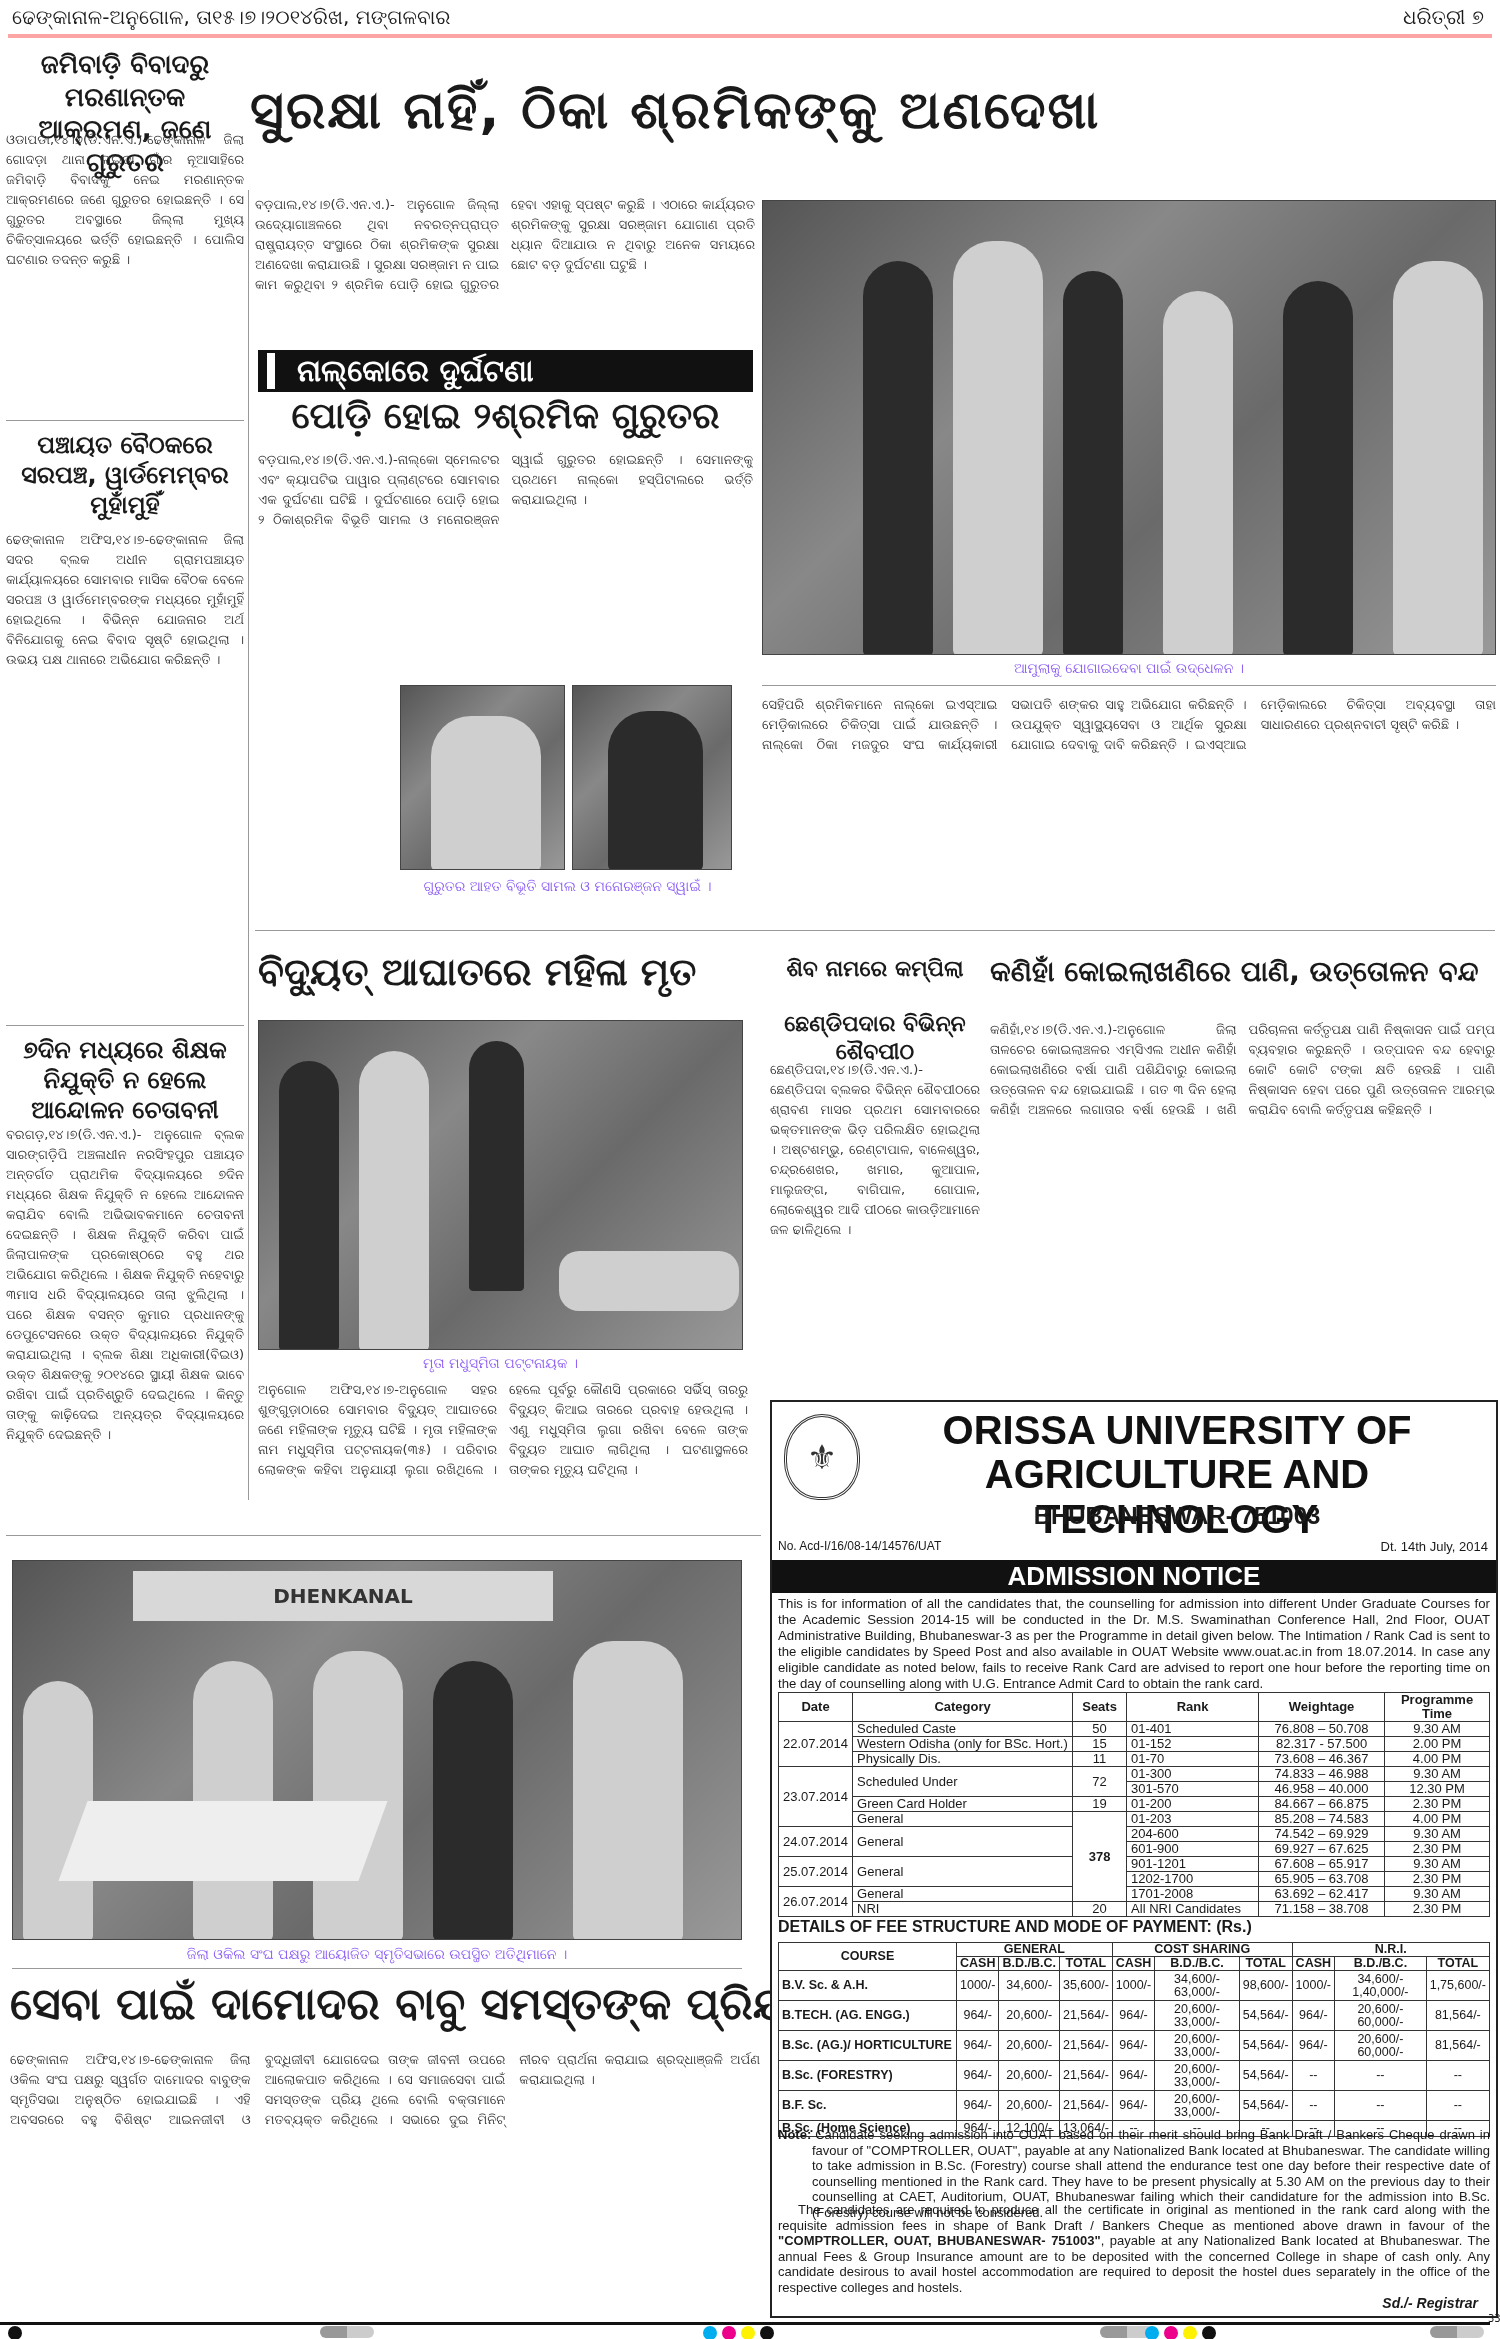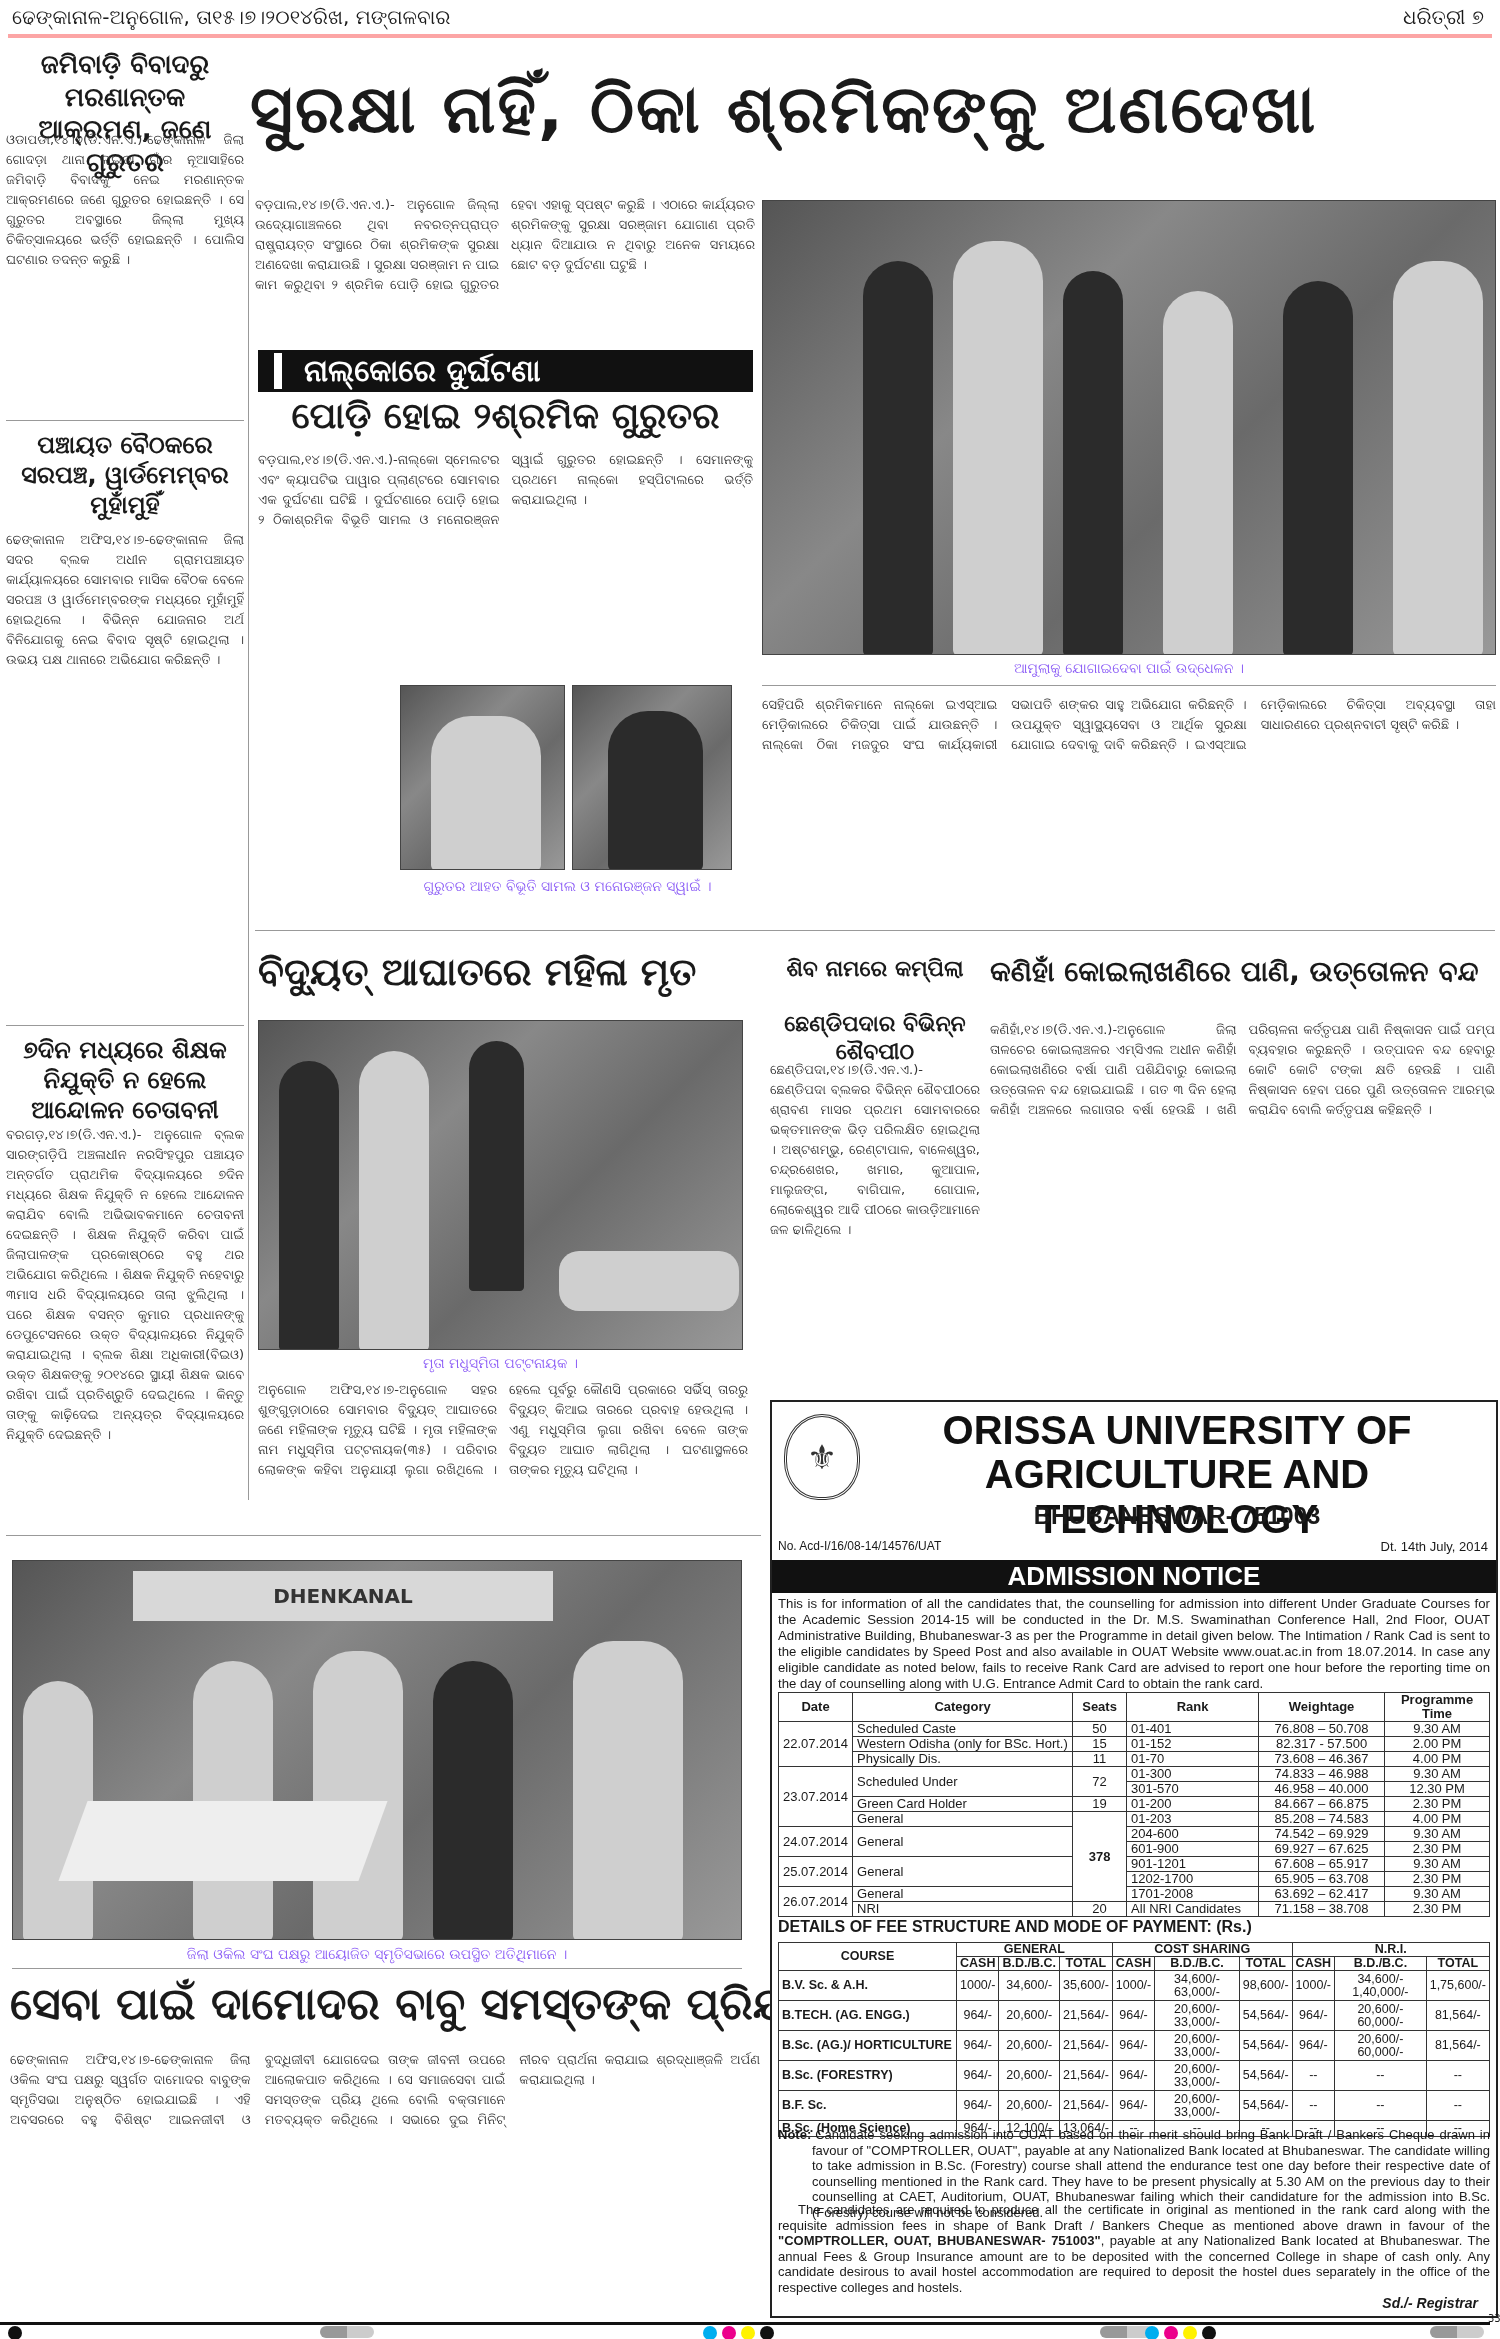--- a/index.html
+++ b/index.html
@@ -9,7 +9,7 @@
   .topbar{left:8px;top:0;width:1484px;height:38px;border-bottom:4px solid #fca5a5;display:flex;justify-content:space-between;align-items:center;font-size:20px}
   .masthead-date{padding-left:4px}
   .page-label{padding-right:8px}
-  .headline-main{left:250px;top:40px;width:1245px;height:140px;font-size:66px;font-weight:bold;line-height:140px;letter-spacing:2px;white-space:nowrap;overflow:hidden}
+  .headline-main{left:250px;top:40px;width:1245px;height:140px;font-size:52px;font-weight:bold;line-height:140px;letter-spacing:2px;white-space:nowrap;overflow:hidden}
   .col-head{font-weight:bold;line-height:1.25;text-align:center}
   .body-text{font-size:13px;line-height:20px;text-align:justify;color:#333;overflow:hidden}
   .rule-v{background:#999;width:1px}

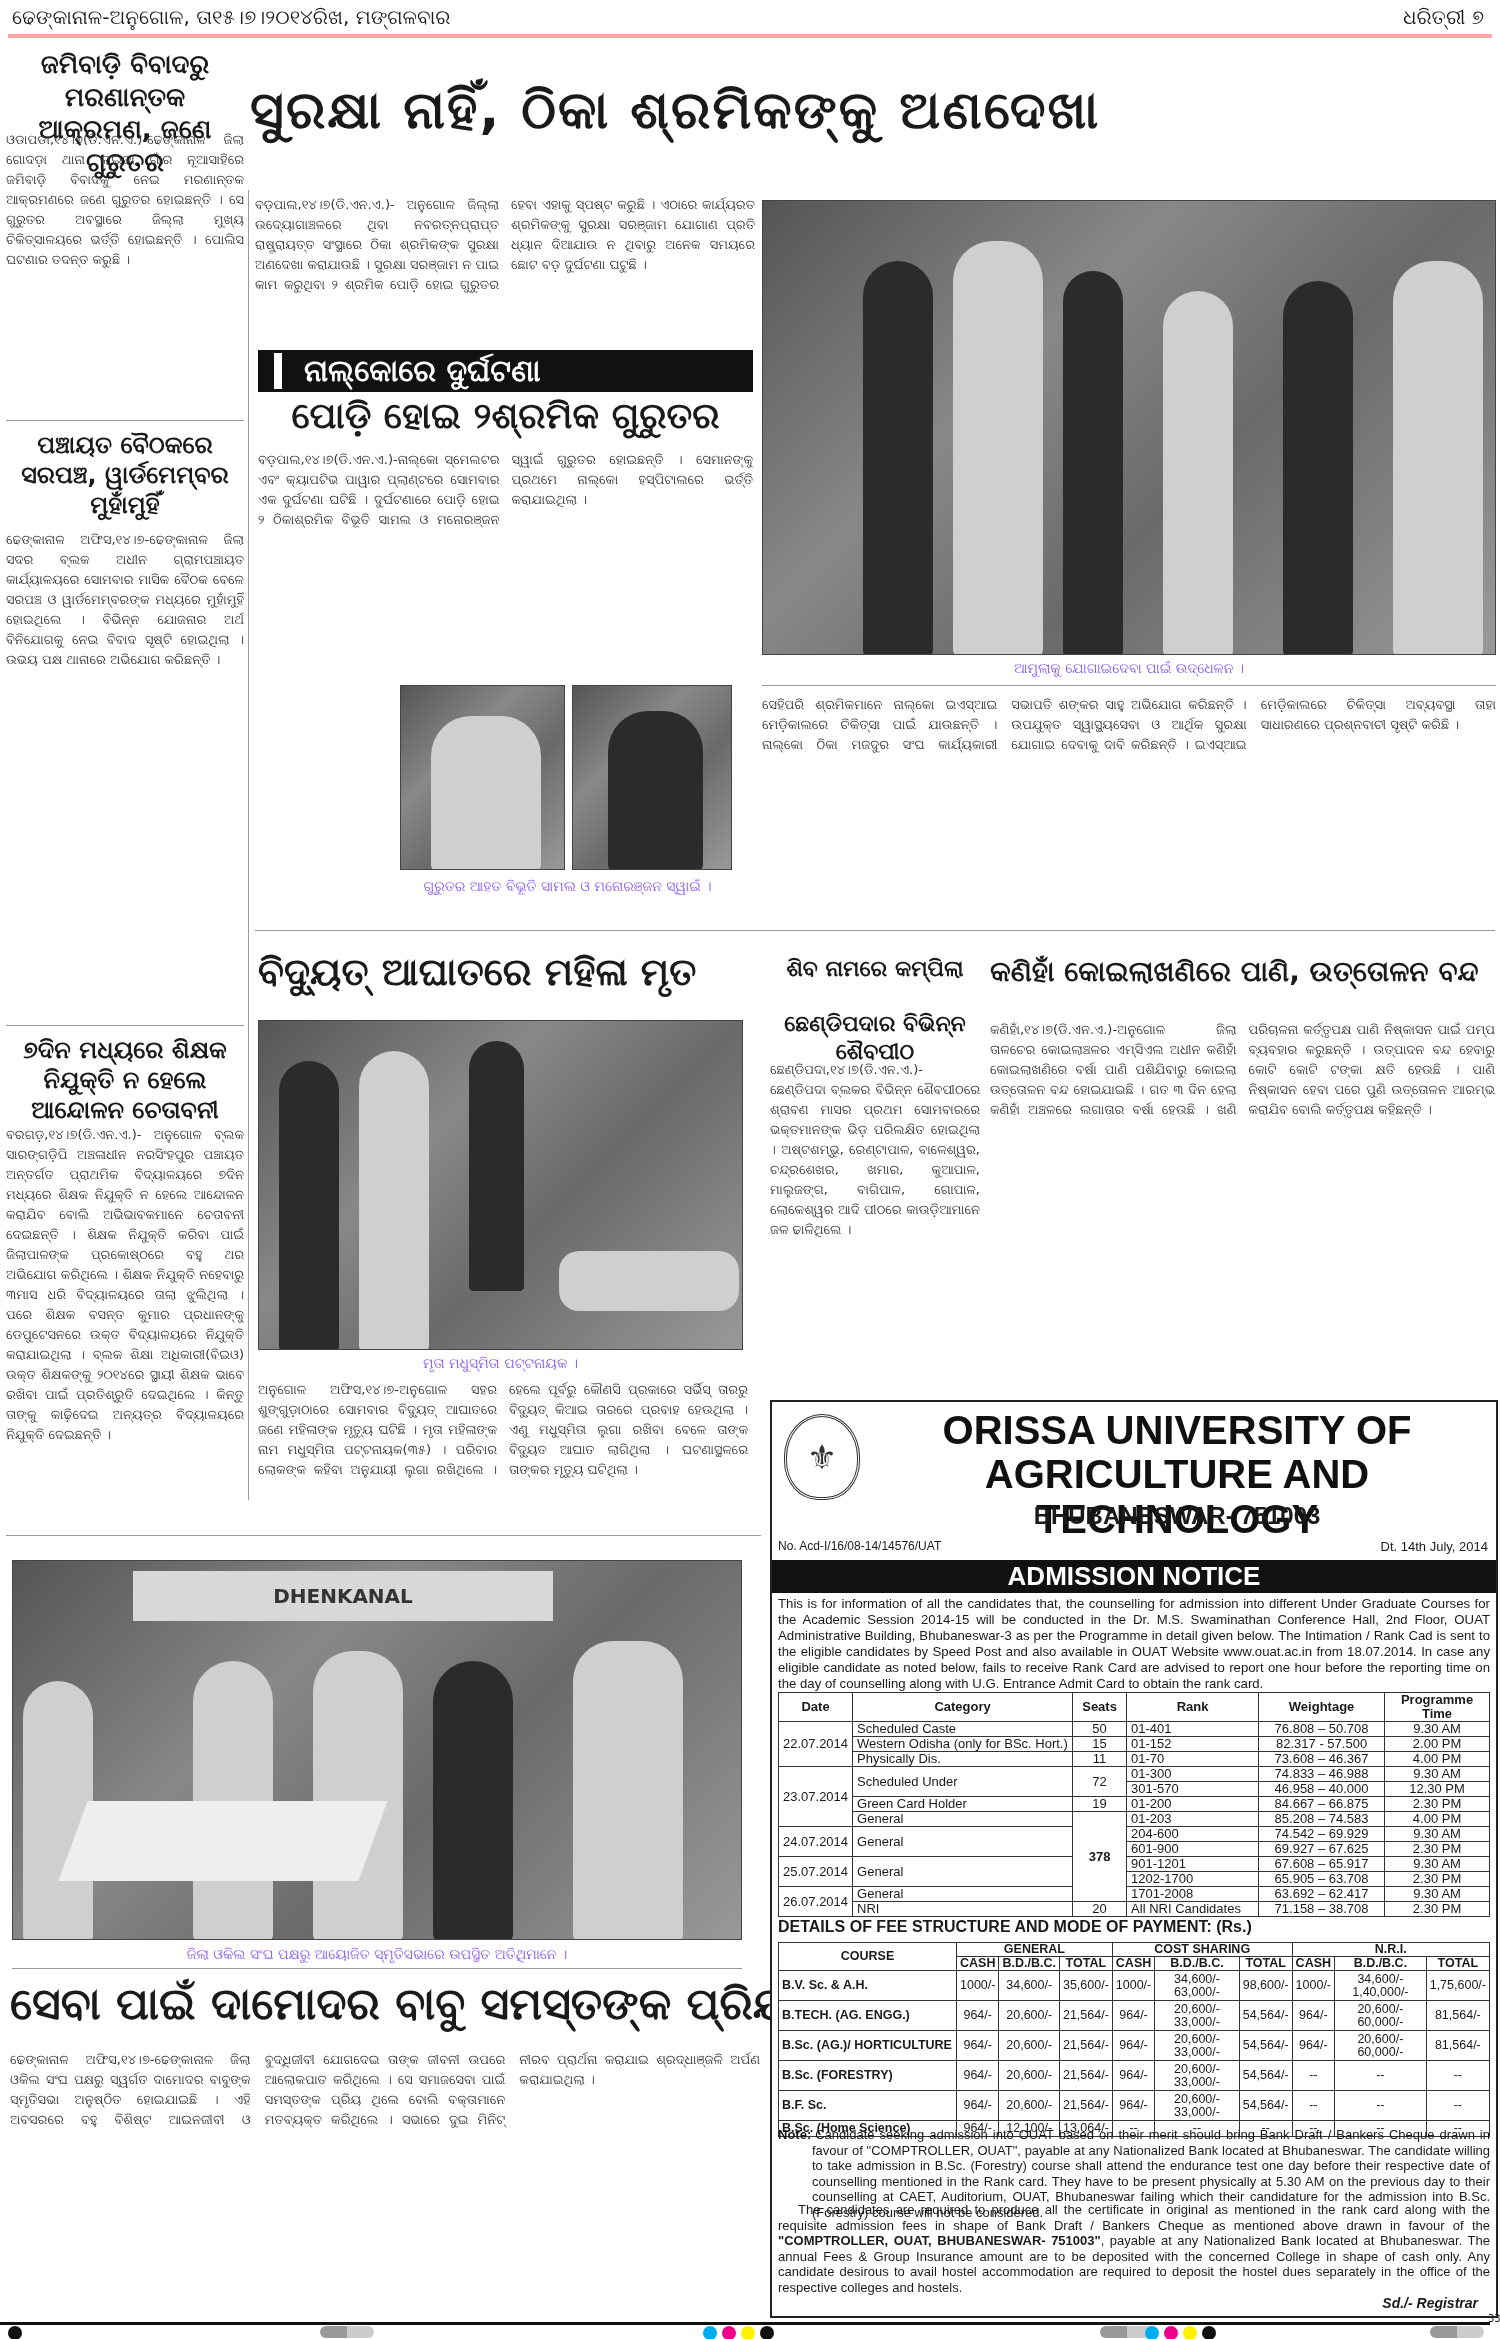--- a/index.html
+++ b/index.html
@@ -18,7 +18,7 @@
   .photo .fig{position:absolute;background:#2b2b2b;border-radius:40px 40px 6px 6px}
   .photo .fig.light{background:#cfcfcf}
   .caption{font-size:14px;text-align:center;color:#8b5cf6}
-  .black-banner{background:#111;color:#fff;font-size:30px;font-weight:bold;display:flex;align-items:center;padding-left:16px}
+  .black-banner{background:#111;color:#fff;font-size:30px;font-weight:bold;display:flex;align-items:center;padding-left:9px}
   .black-banner .bar{display:inline-block;width:8px;height:36px;background:#fff;margin-right:22px}
   
   .ad{left:770px;top:1400px;width:728px;height:918px;border:2px solid #222;font-family:"Liberation Sans",sans-serif;background:#fff}

